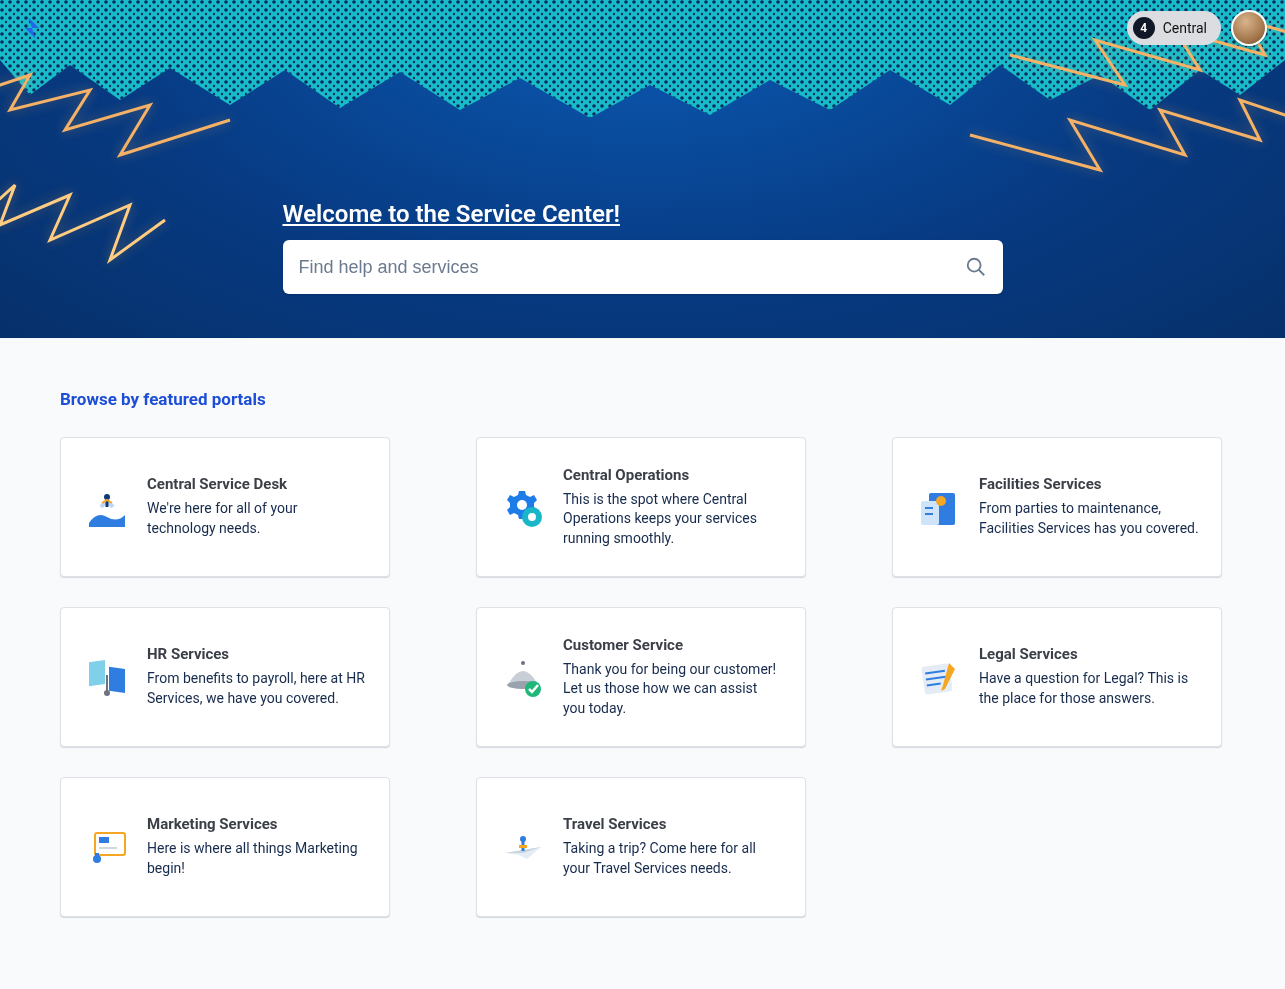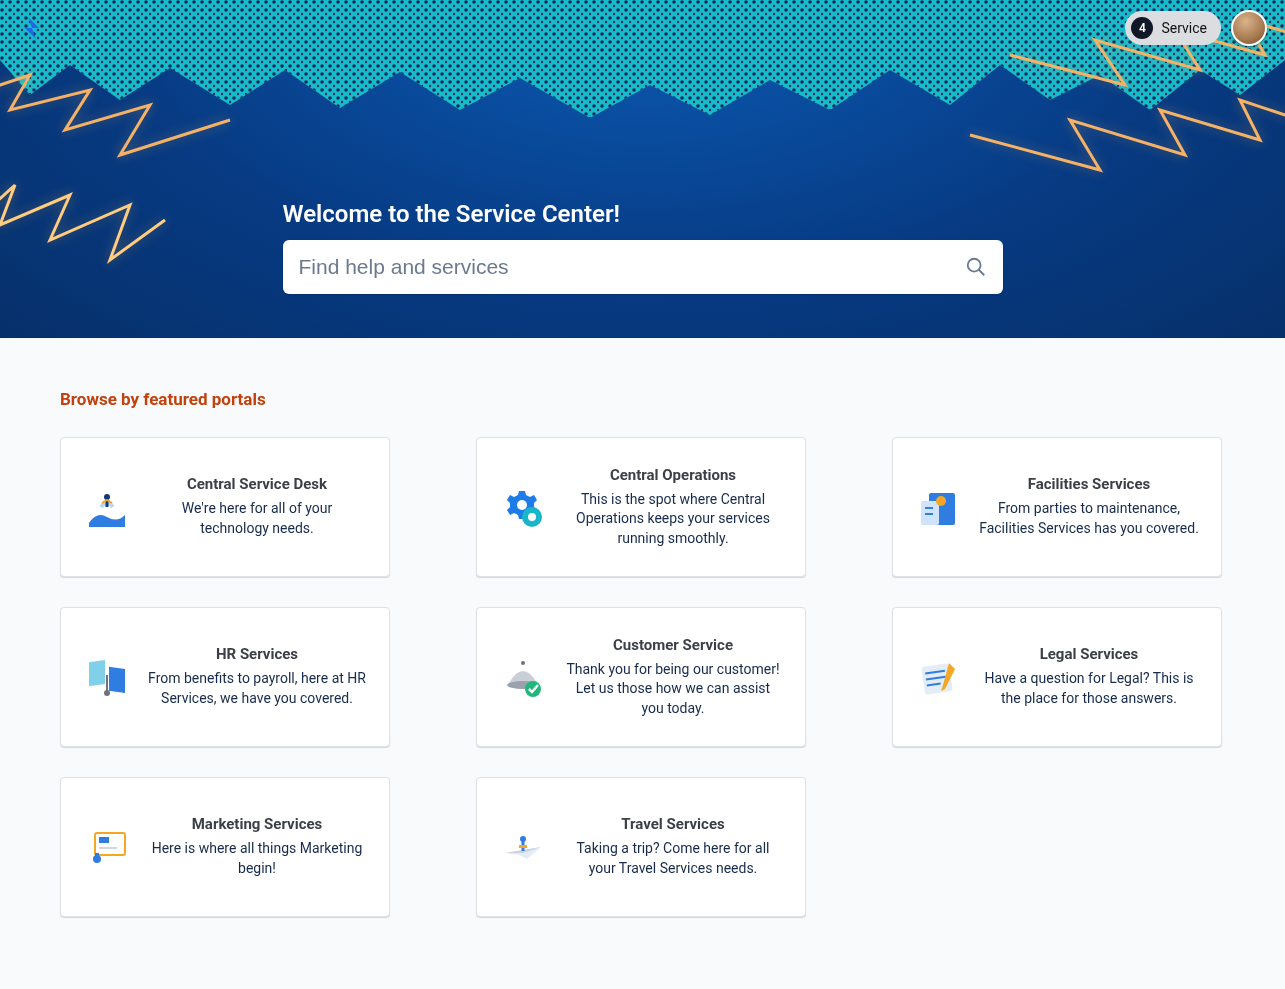--- a/index.html
+++ b/index.html
@@ -243,7 +243,7 @@
     <div class="spacer"></div>
     <div class="requests-pill">
       <div class="requests-badge">4</div>
-      <span class="requests-label">Service</span>
+      <span class="requests-label">Central</span>
     </div>
     <div class="avatar"></div>
   </div>

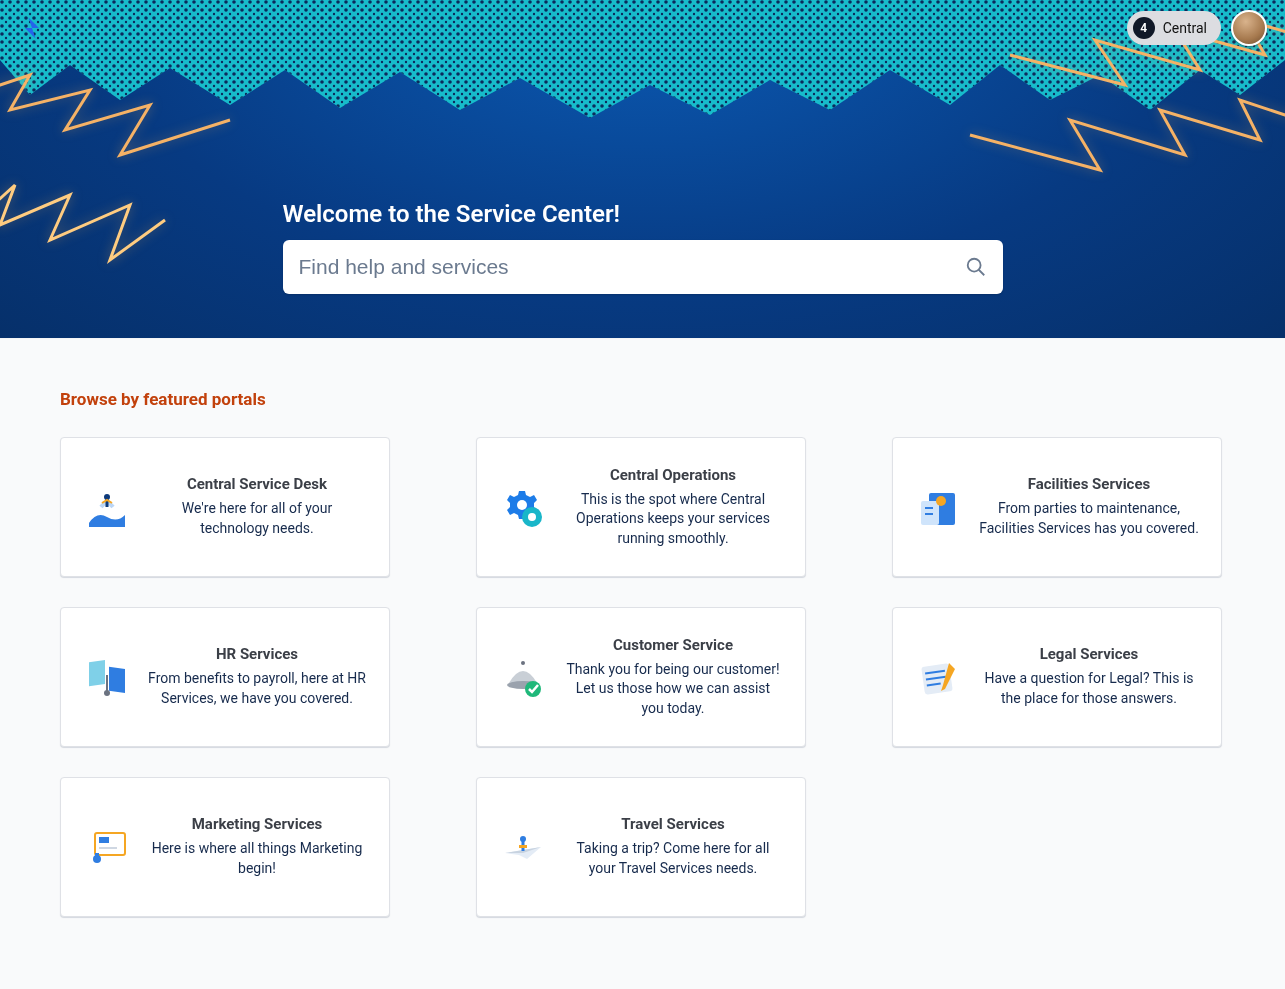--- a/index.html
+++ b/index.html
@@ -119,6 +119,7 @@
       font-size: 24px;
       font-weight: 600;
       margin-bottom: 12px;
+      text-decoration: underline;
     }
 
     .search-wrap {

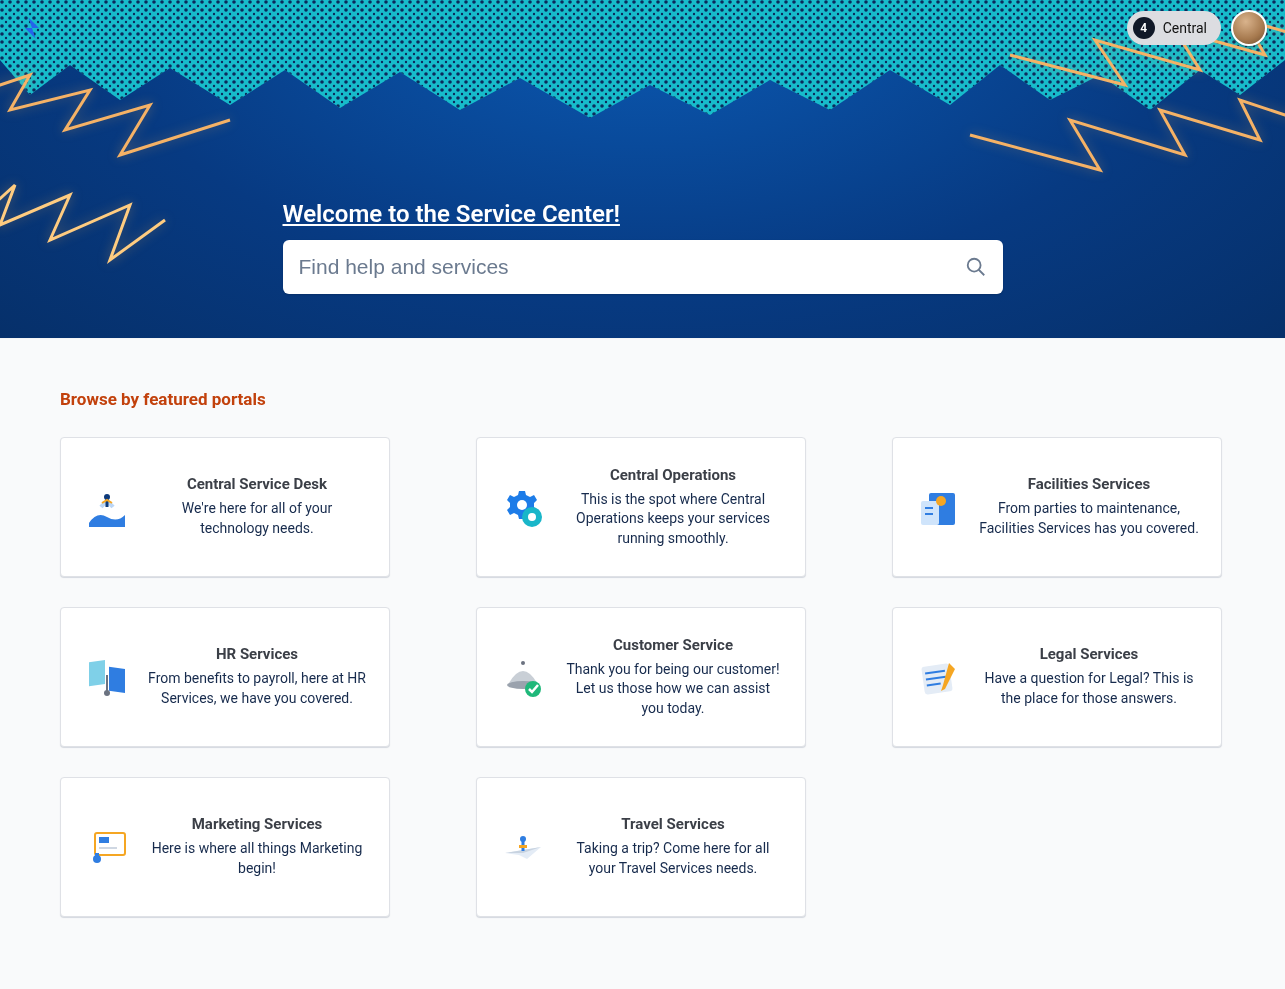--- a/index.html
+++ b/index.html
@@ -136,7 +136,7 @@
       flex: 1;
       border: none;
       outline: none;
-      font-size: 21px;
+      font-size: 18px;
       color: #6d28d9;
       background: transparent;
     }

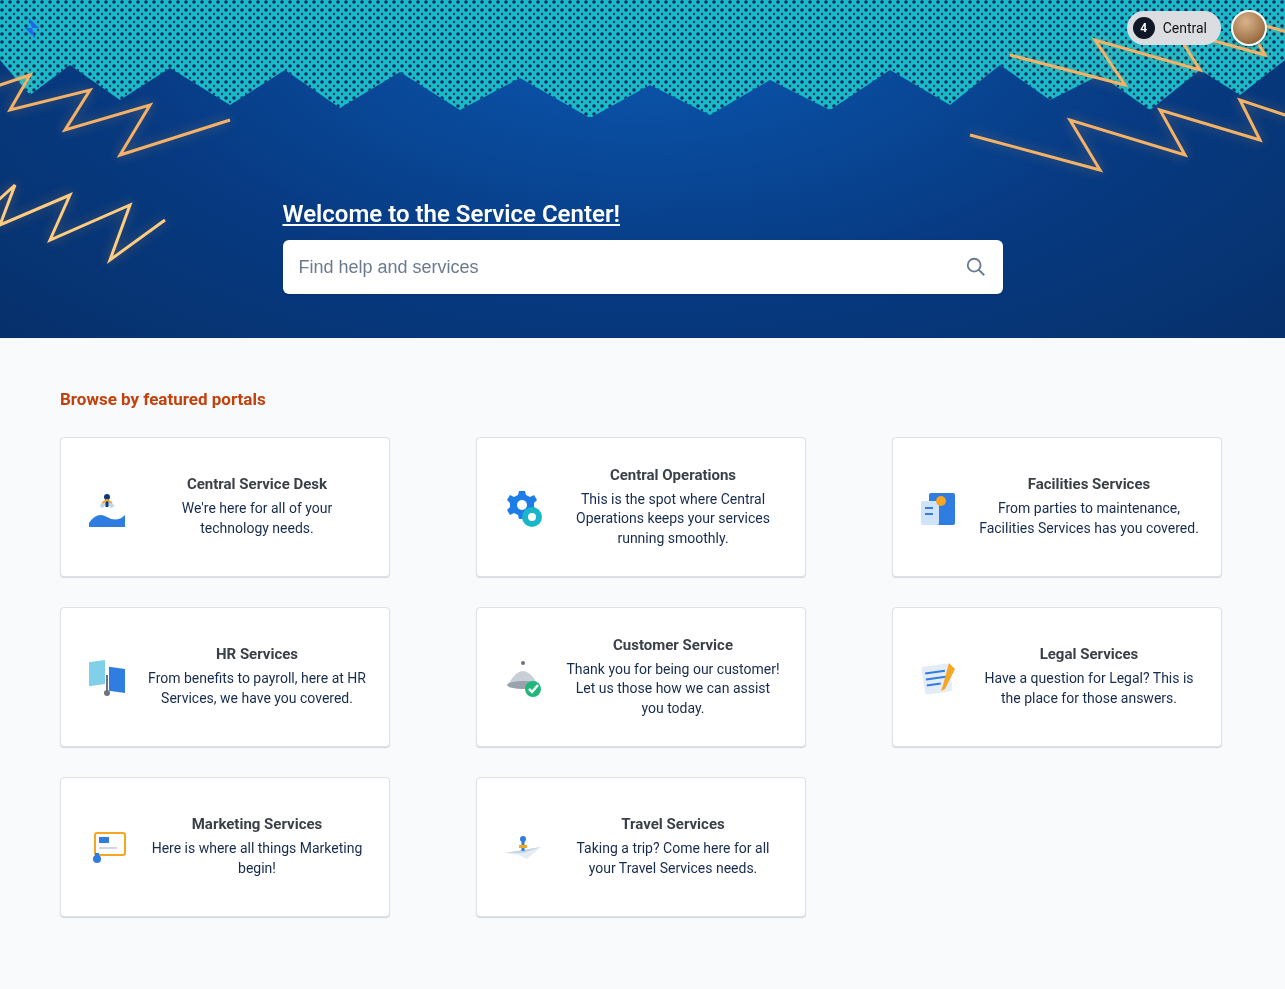--- a/index.html
+++ b/index.html
@@ -154,7 +154,7 @@
     }
 
     .section-title {
-      color: #c2410c;
+      color: #1d4ed8;
       font-size: 17px;
       font-weight: 700;
       margin-bottom: 28px;

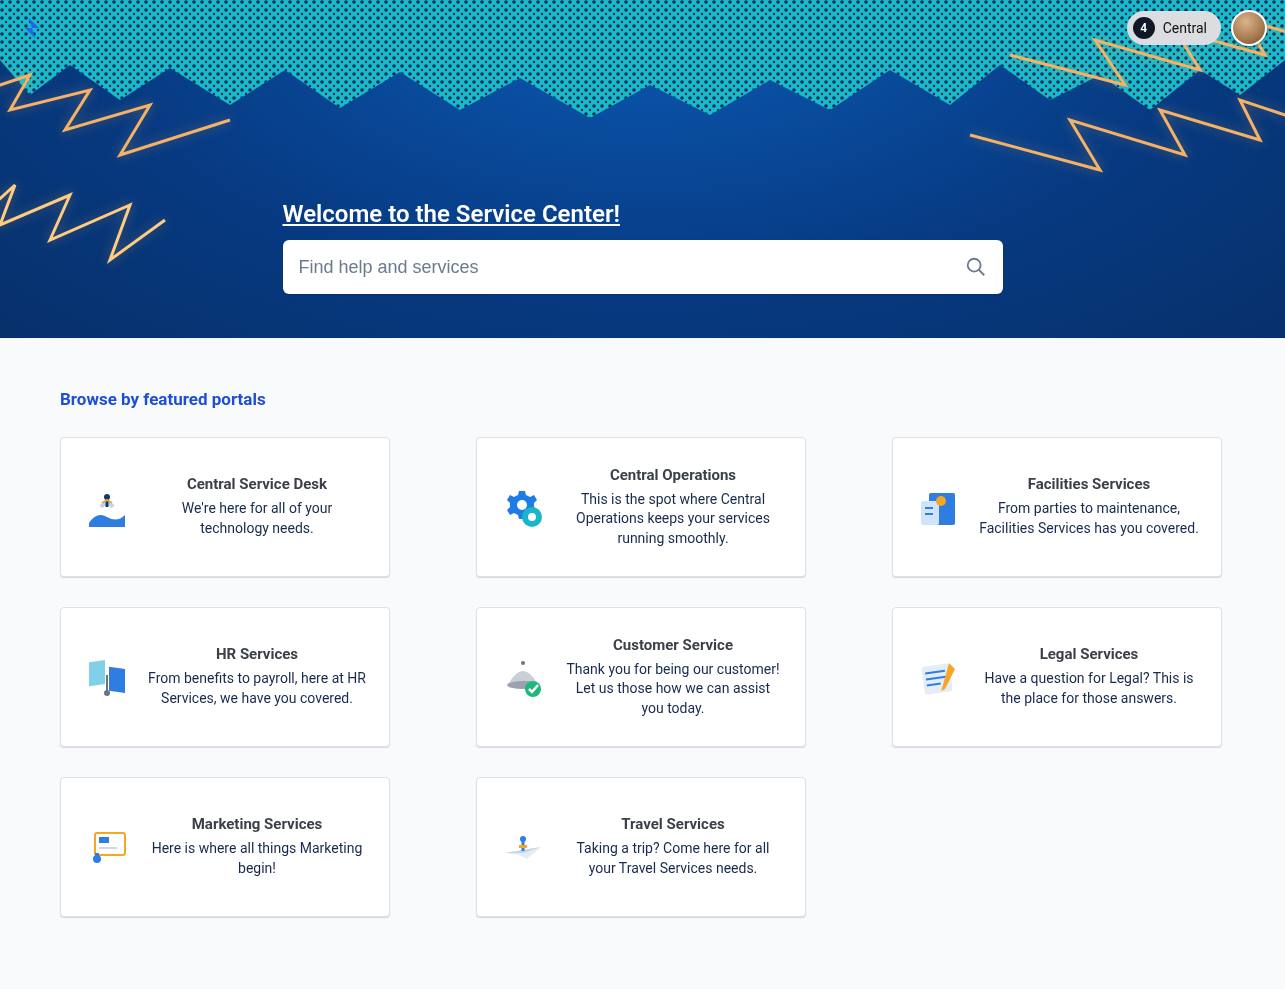--- a/index.html
+++ b/index.html
@@ -165,7 +165,6 @@
       grid-template-columns: repeat(3, 330px);
       column-gap: 86px;
       row-gap: 30px;
-      text-align: center;
     }
 
     .card {

